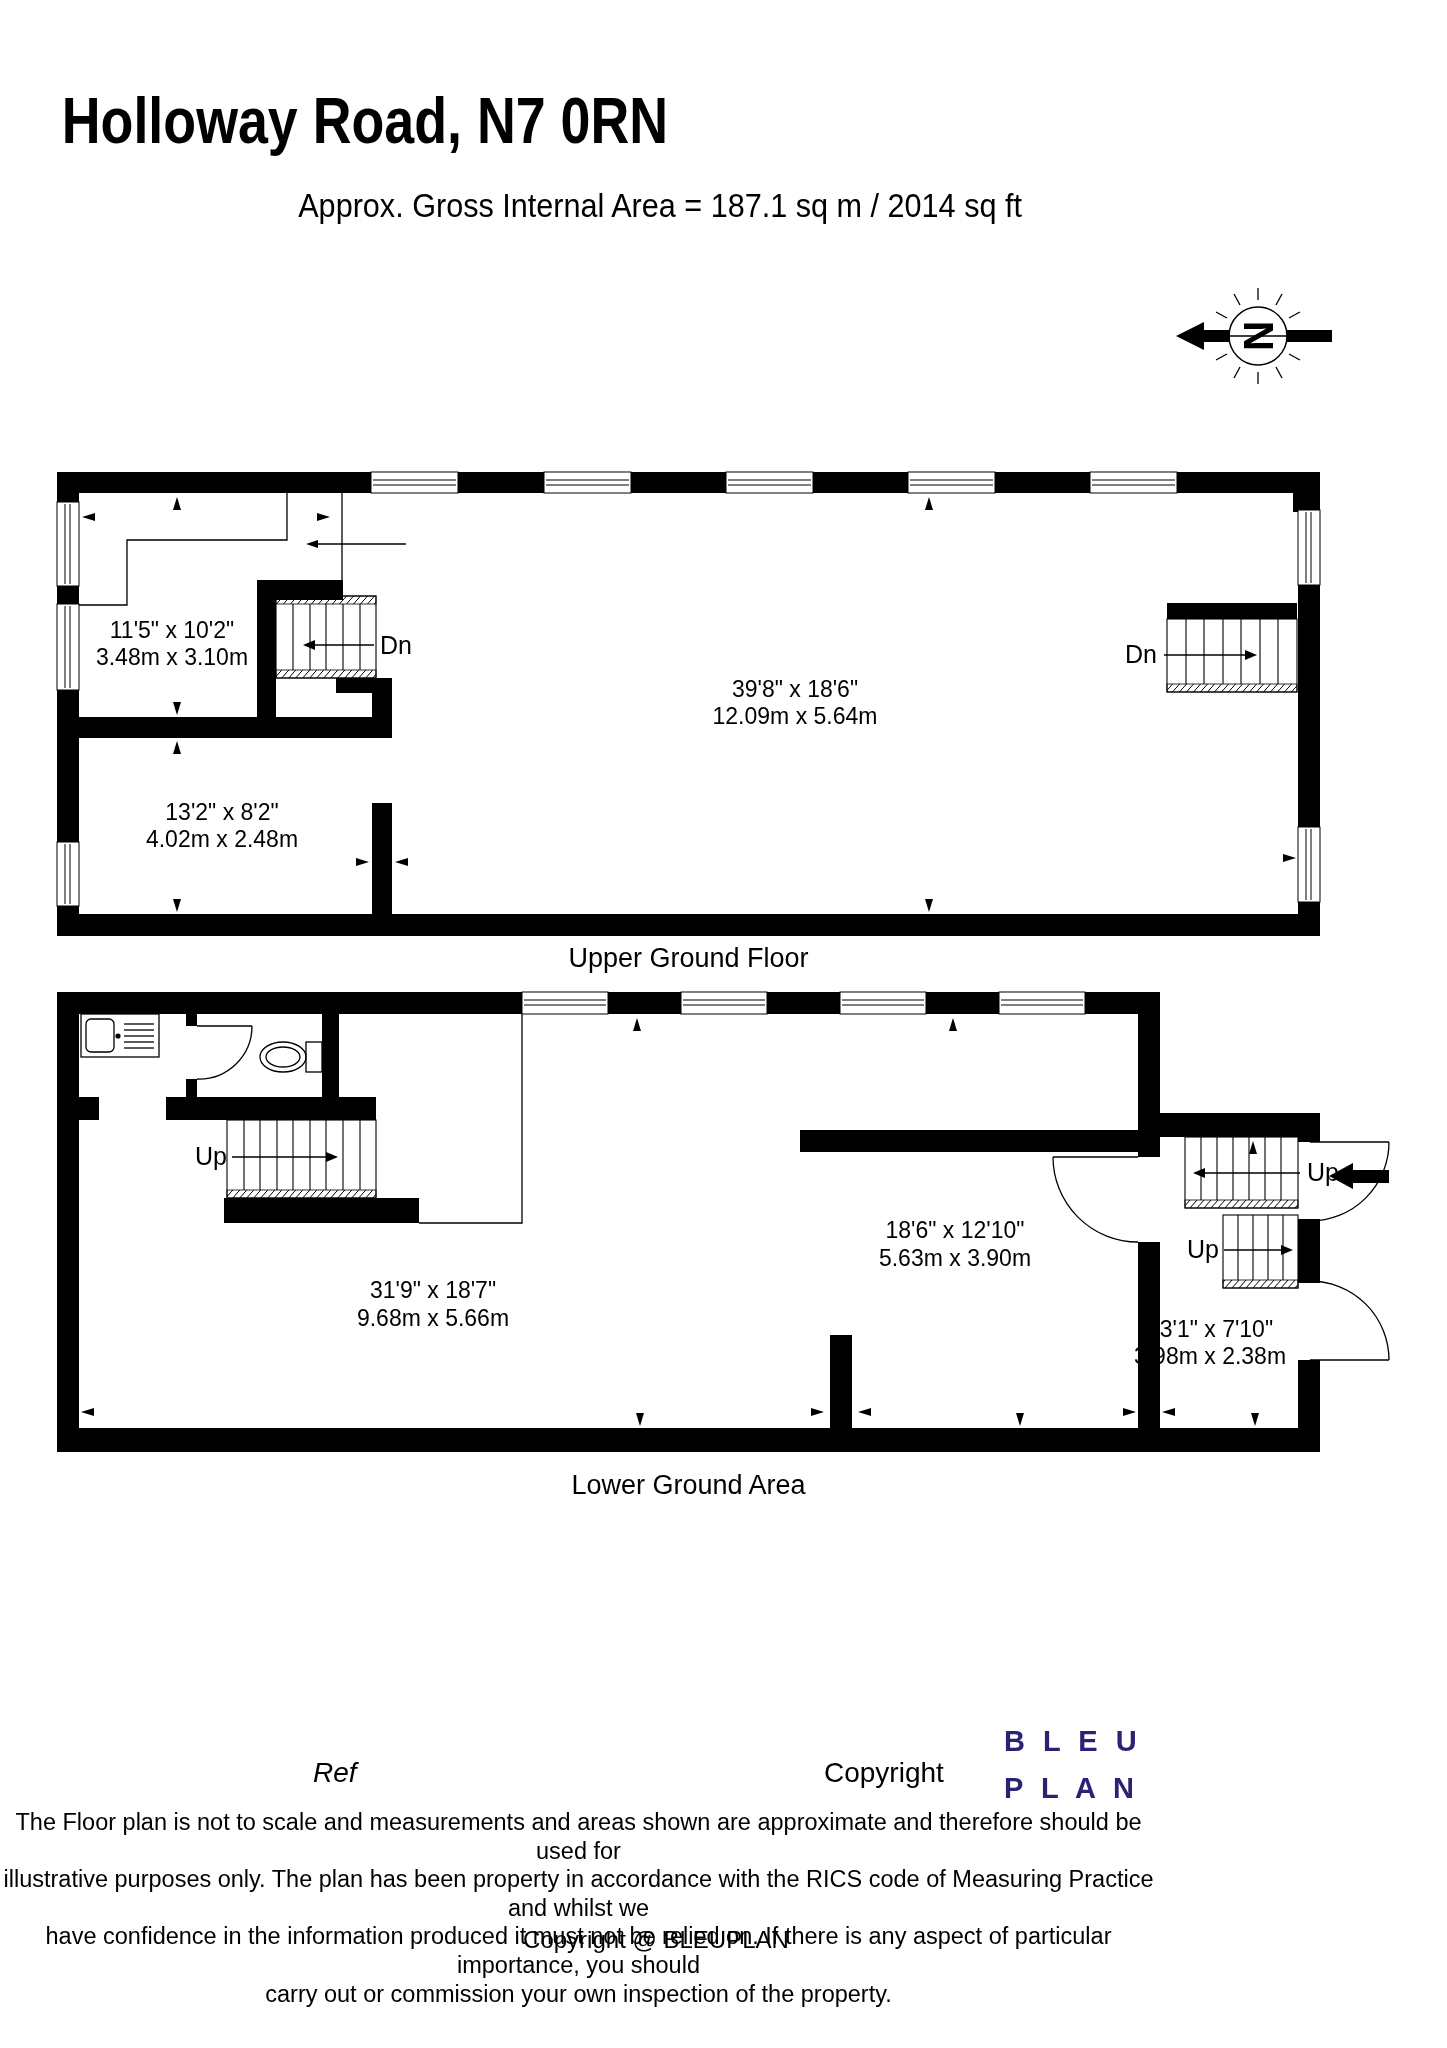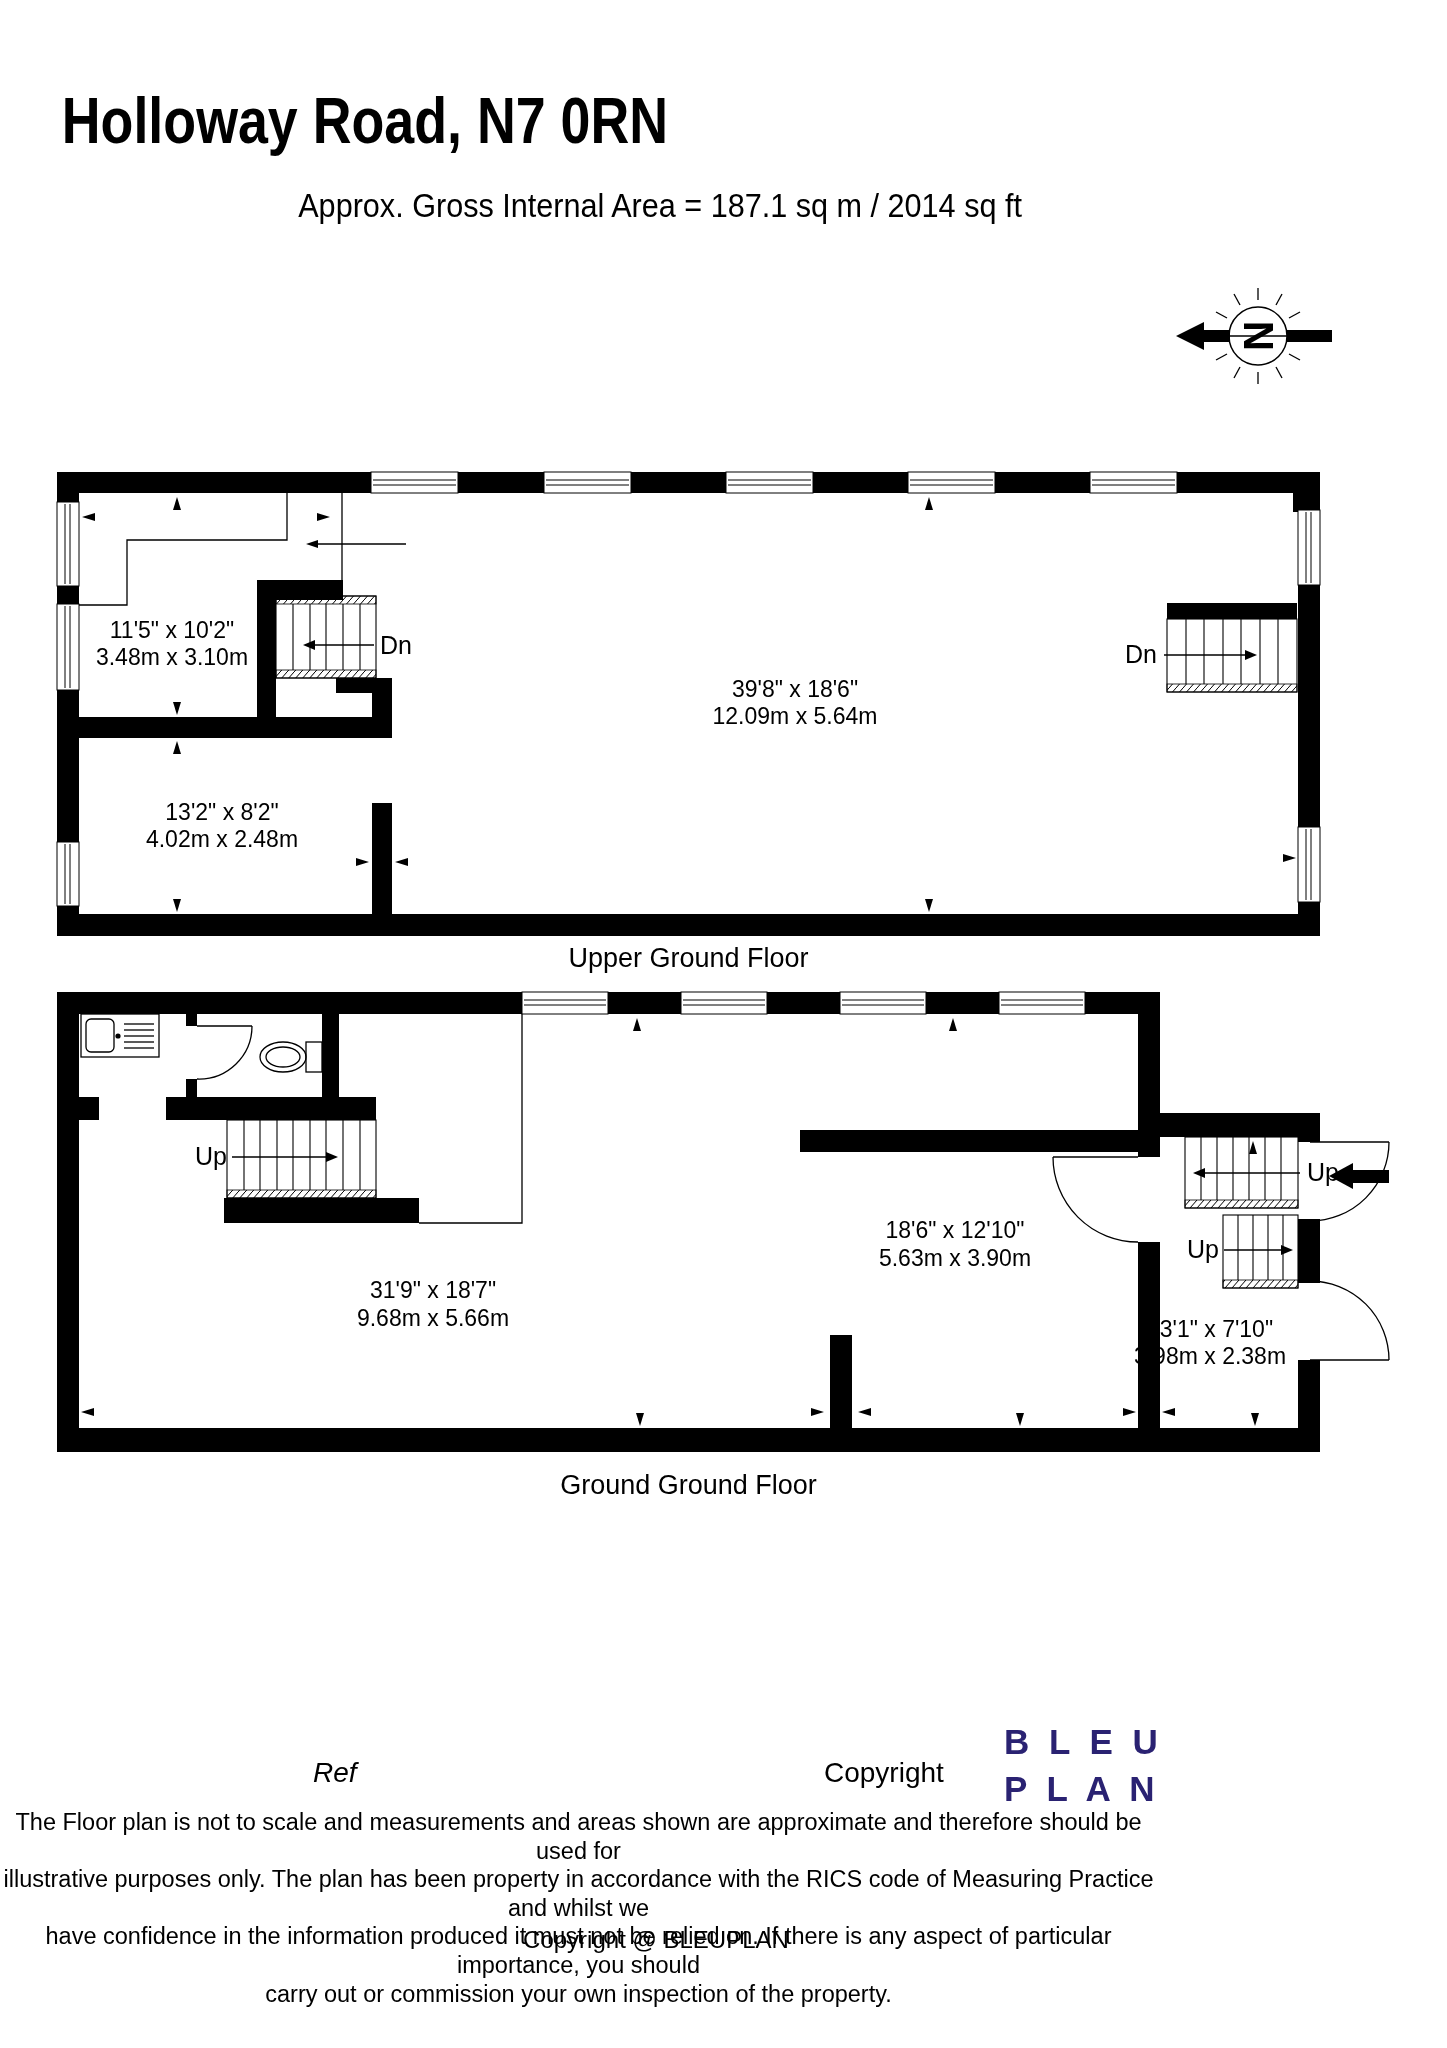--- a/index.html
+++ b/index.html
@@ -323,7 +323,7 @@
   </svg>
 
   <div class="abs floor-caption" id="upper-caption">Upper Ground Floor</div>
-  <div class="abs floor-caption" id="lower-caption">Ground Ground Floor</div>
+  <div class="abs floor-caption" id="lower-caption">Lower Ground Area</div>
 
   <div class="abs" id="ref-label">Ref</div>
   <div class="abs" id="copyright-label">Copyright</div>

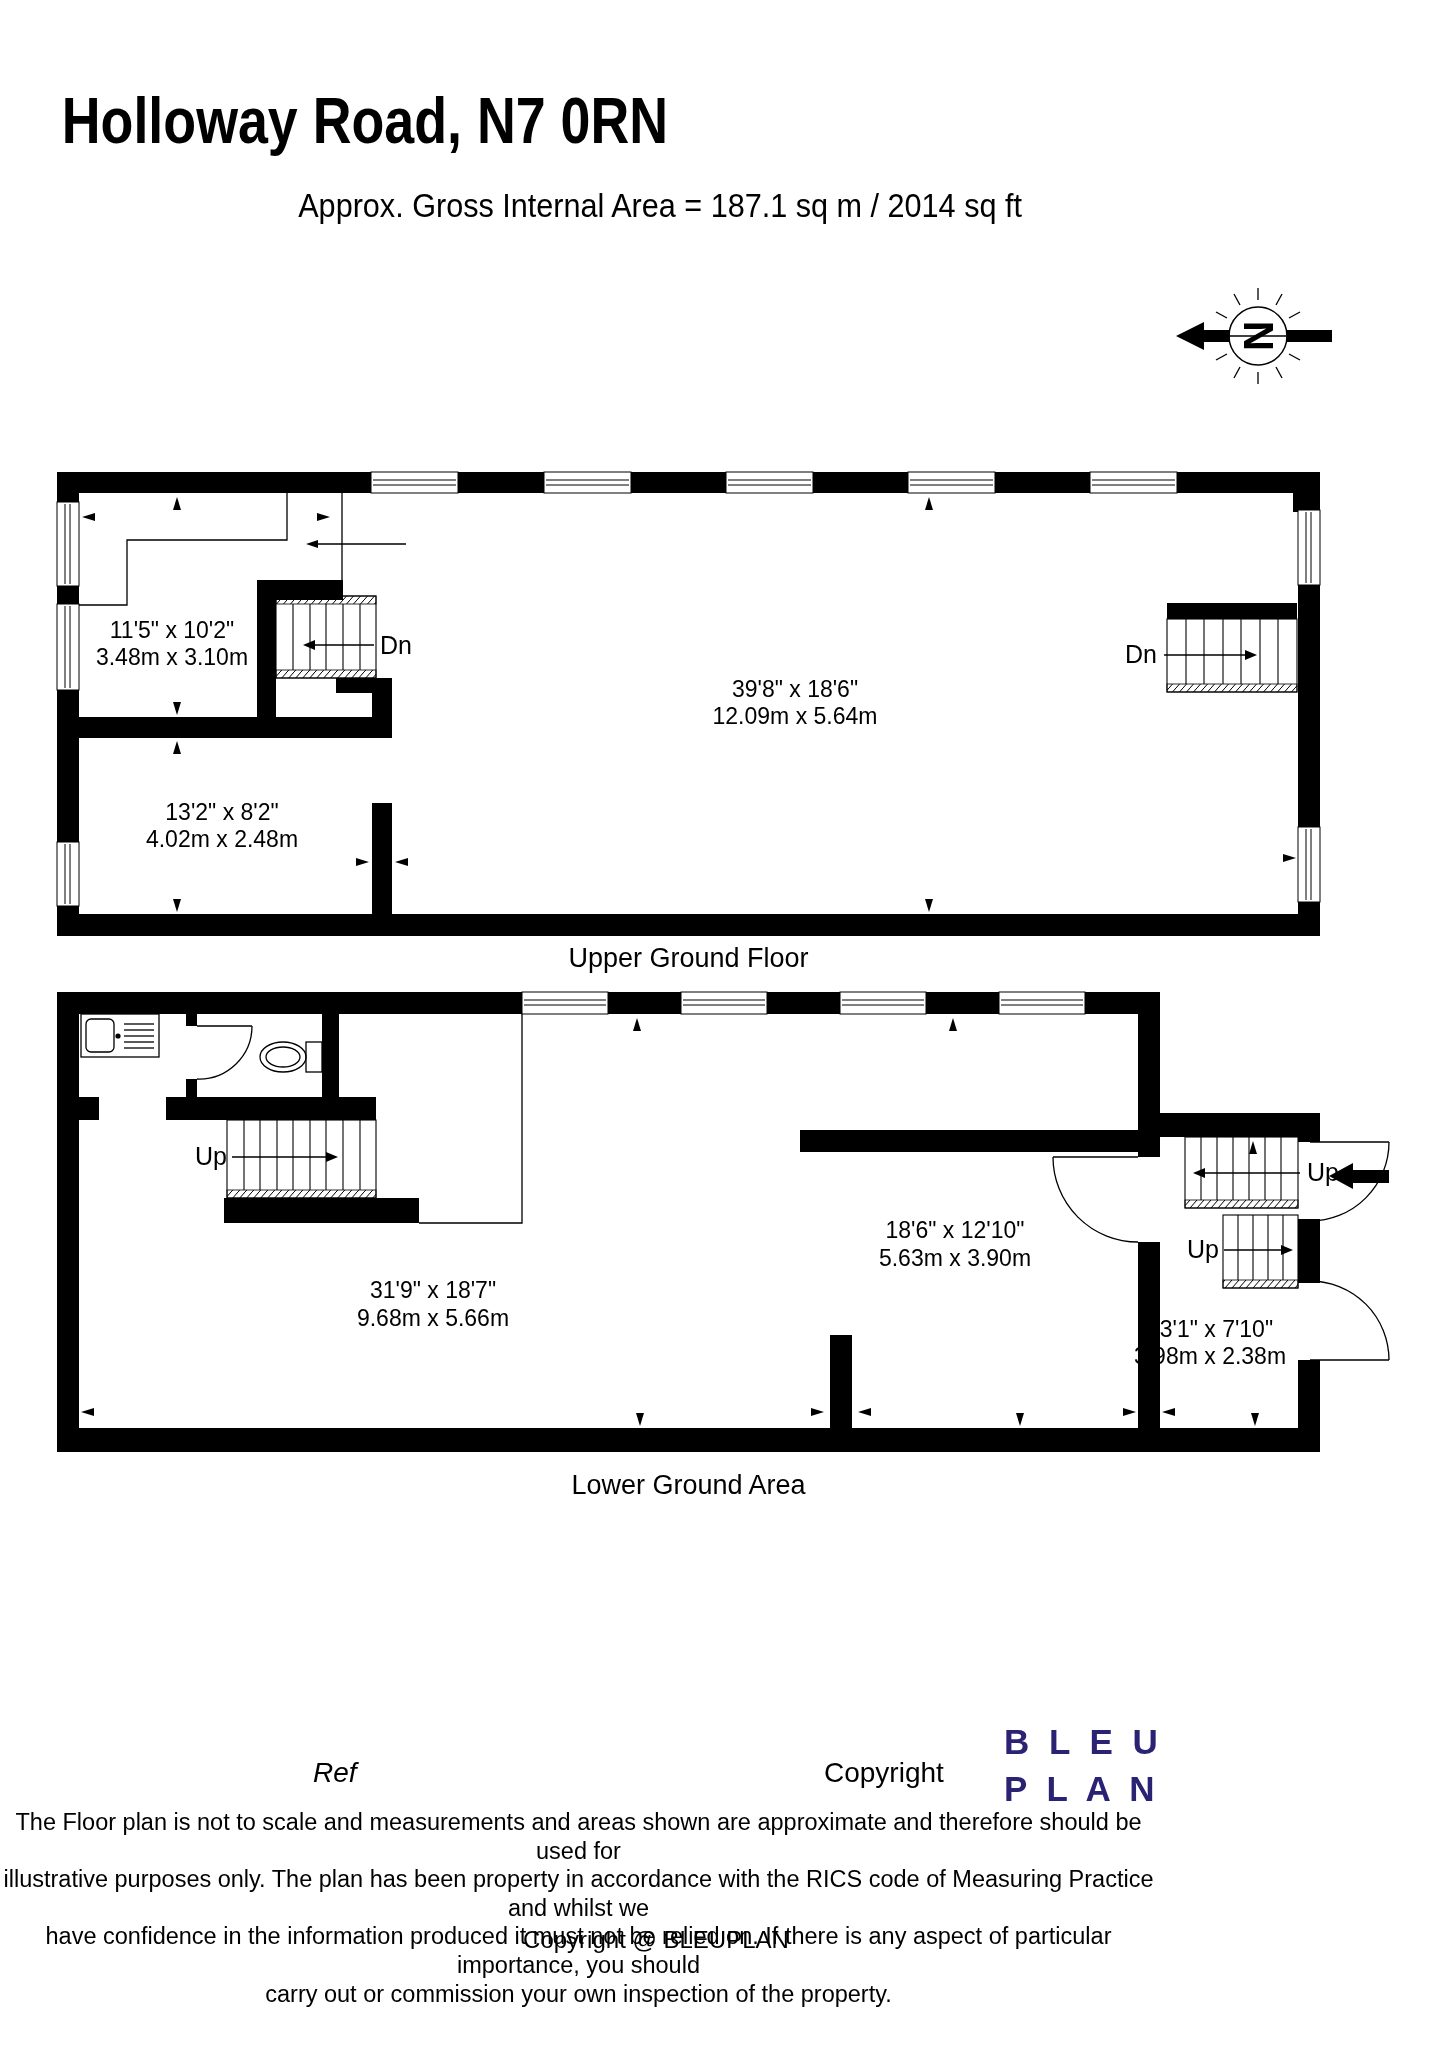--- a/index.html
+++ b/index.html
@@ -15,7 +15,7 @@
   #lower-caption{top:1470px;}
   #ref-label{top:1757px;left:313px;font-size:28px;font-style:italic;}
   #copyright-label{top:1757px;left:824px;font-size:28px;}
-  #logo{top:1718px;left:1004px;font-size:35px;font-weight:bold;line-height:47px;
+  #logo{top:1718px;left:1004px;font-size:29px;font-weight:bold;line-height:47px;
         letter-spacing:5px;color:#2a2272;white-space:nowrap;}
   #disclaimer{top:1808px;left:0;width:1157px;text-align:center;font-size:23.5px;line-height:28.6px;}
   #copyright-line{top:1926px;left:0;width:1312px;text-align:center;font-size:24px;}

